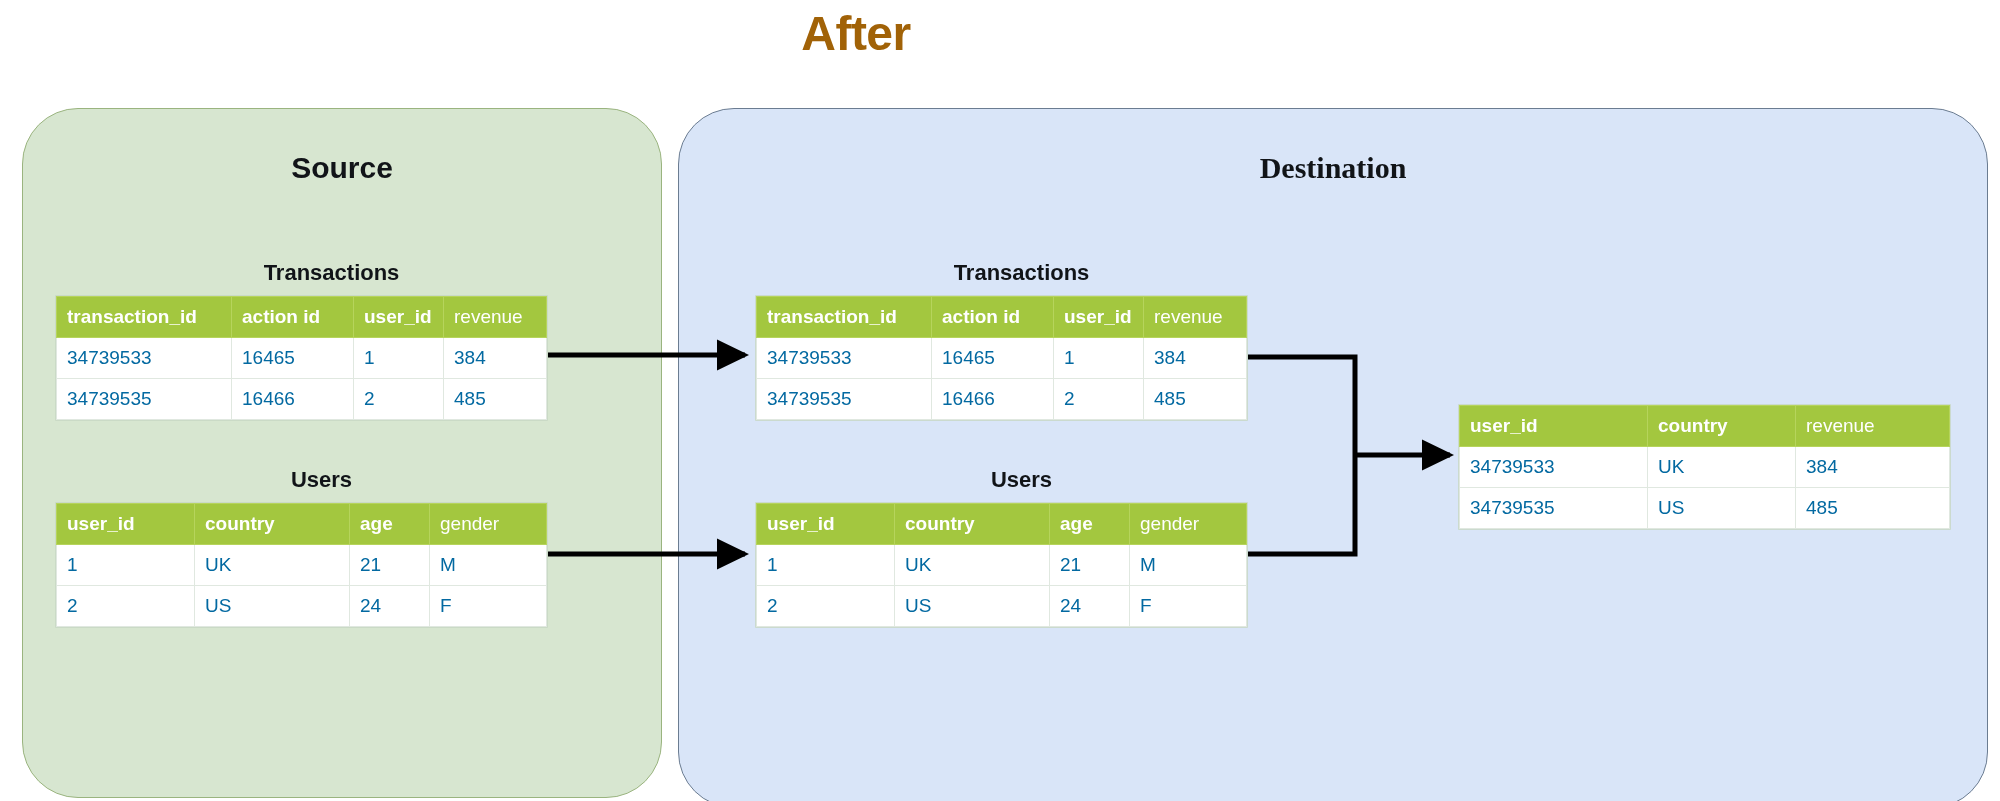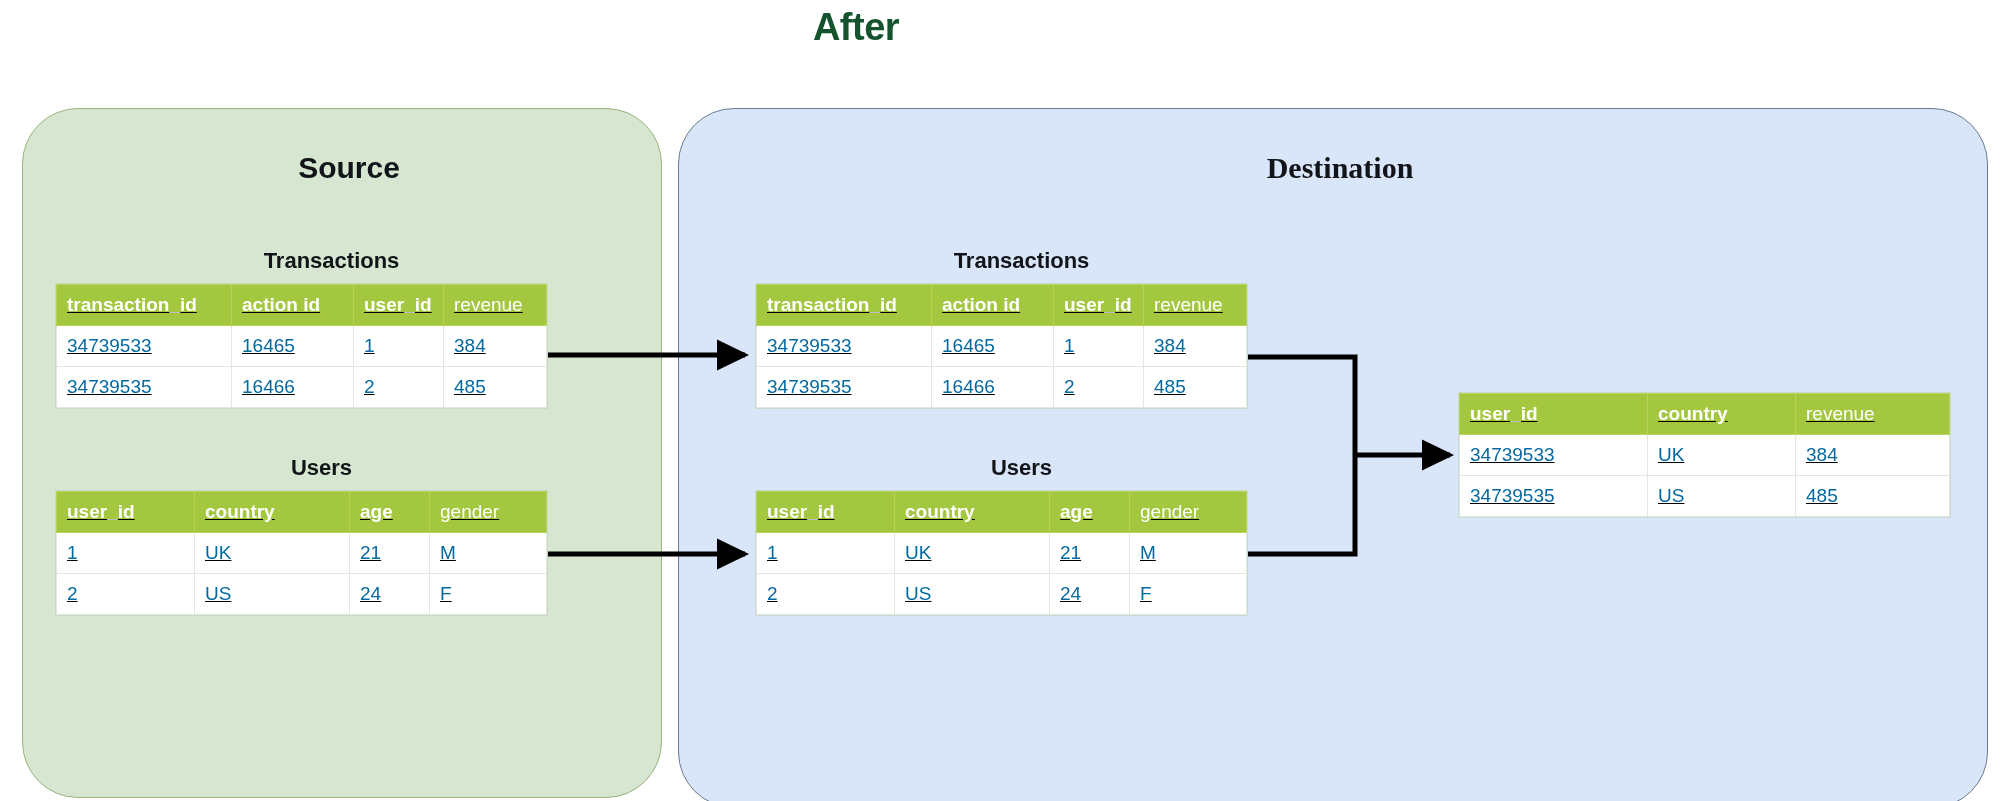--- a/index.html
+++ b/index.html
@@ -22,9 +22,9 @@
     left: 0;
     width: 1712px;
     text-align: center;
-    font-size: 38px;
+    font-size: 48px;
     font-weight: bold;
-    color: #14532d;
+    color: #a16207;
     letter-spacing: -0.5px;
   }
 

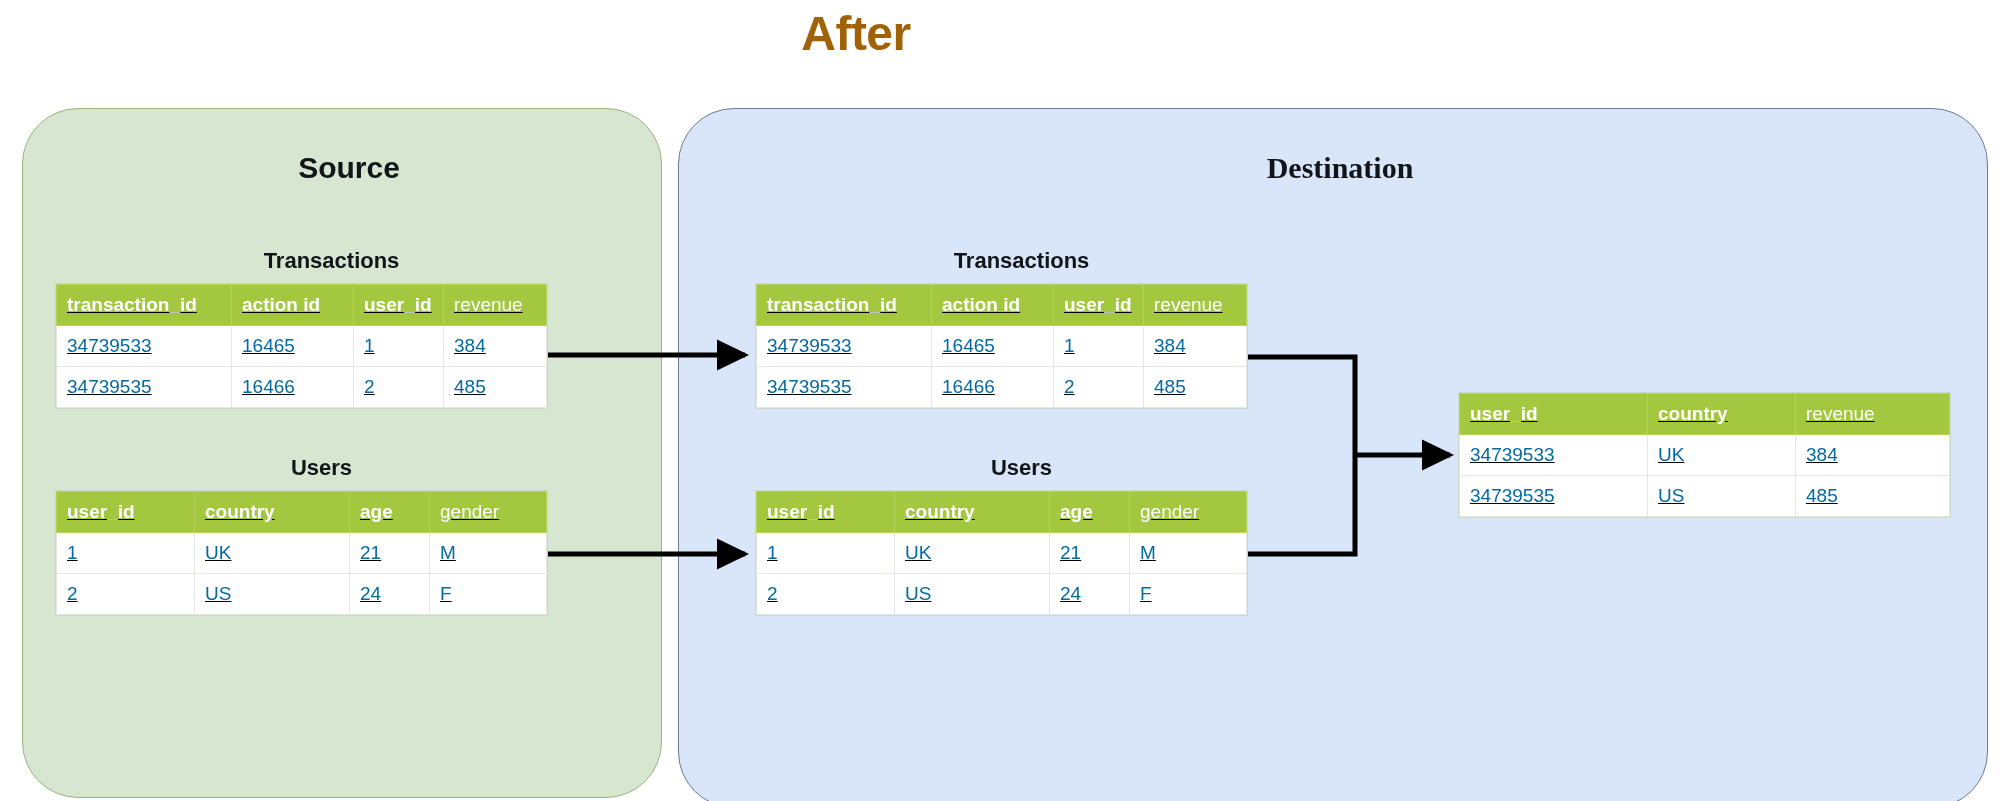--- a/index.html
+++ b/index.html
@@ -62,7 +62,6 @@
     font-size: 30px;
     font-weight: bold;
     color: #111418;
-    padding-left: 7px;
   }
   .panel-source .panel-title { top: 42px; }
   .panel-destination .panel-title { top: 42px; font-family: Liberation Serif, serif; }

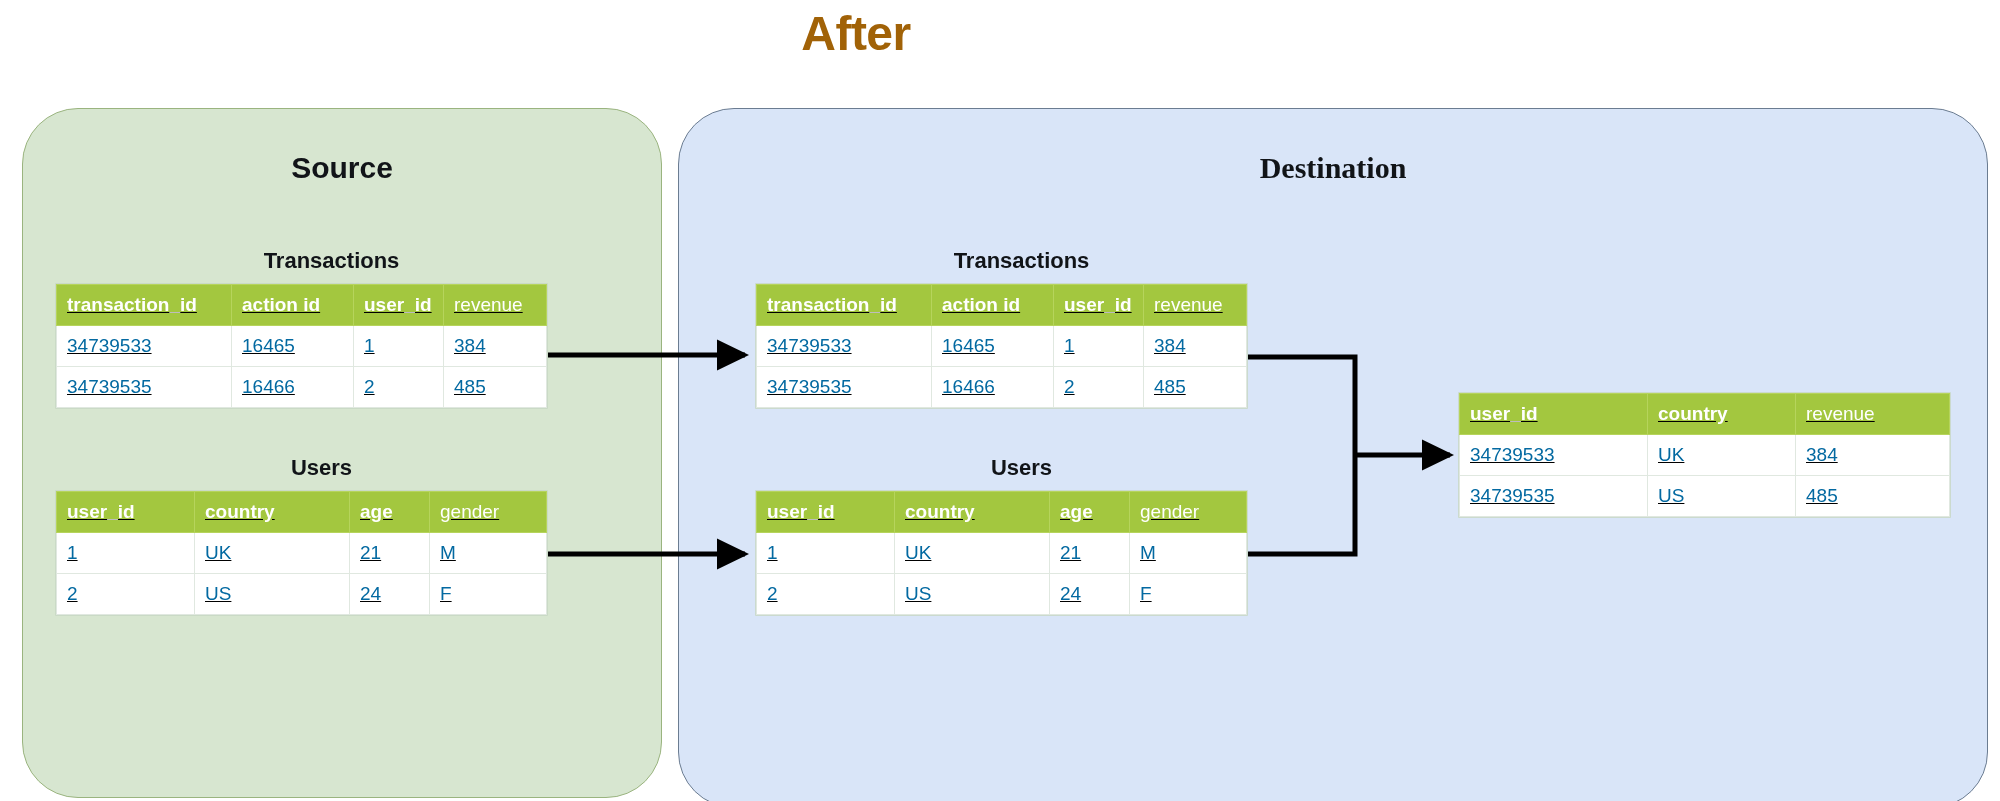--- a/index.html
+++ b/index.html
@@ -70,6 +70,7 @@
   .tblock {
     position: absolute;
     z-index: 5;
+    margin-top: 12px;
   }
   .tblock-caption {
     font-size: 22px;

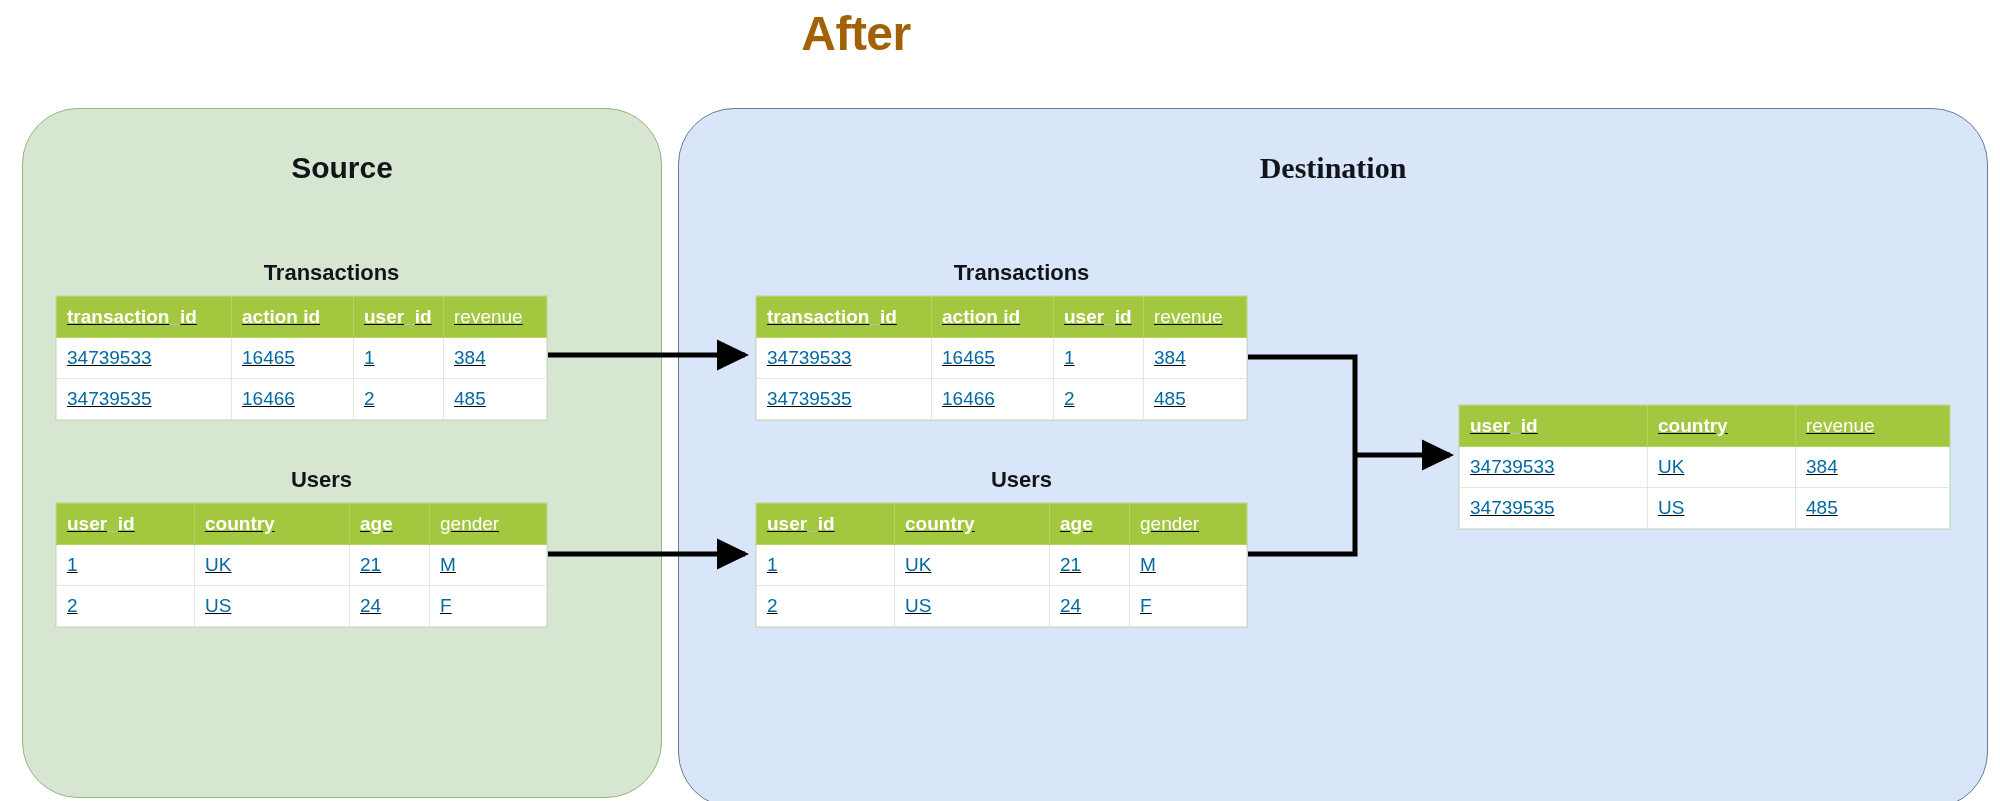--- a/index.html
+++ b/index.html
@@ -84,7 +84,6 @@
     table-layout: fixed;
     background: #ffffff;
     box-shadow: 0 0 0 0.8px #c8d8c4;
-    text-decoration: underline;
   }
   .dtable th, .dtable td {
     font-size: 19px;

